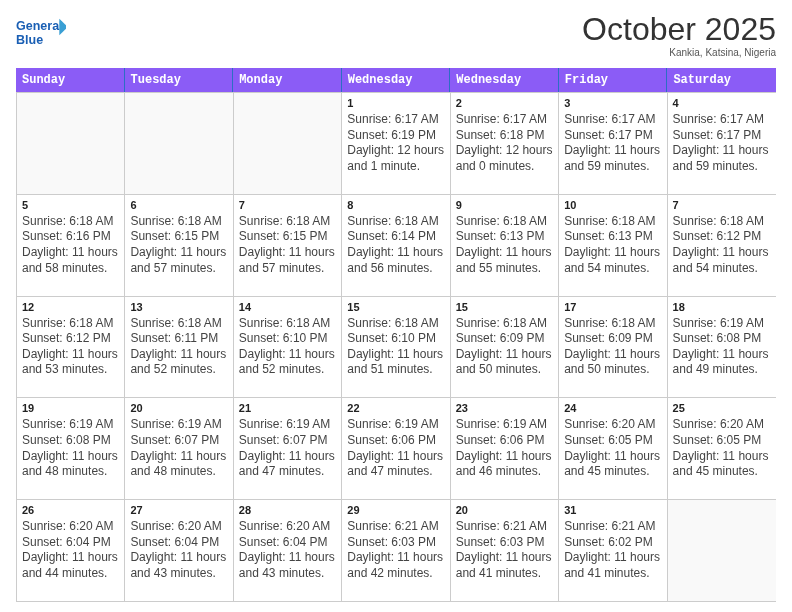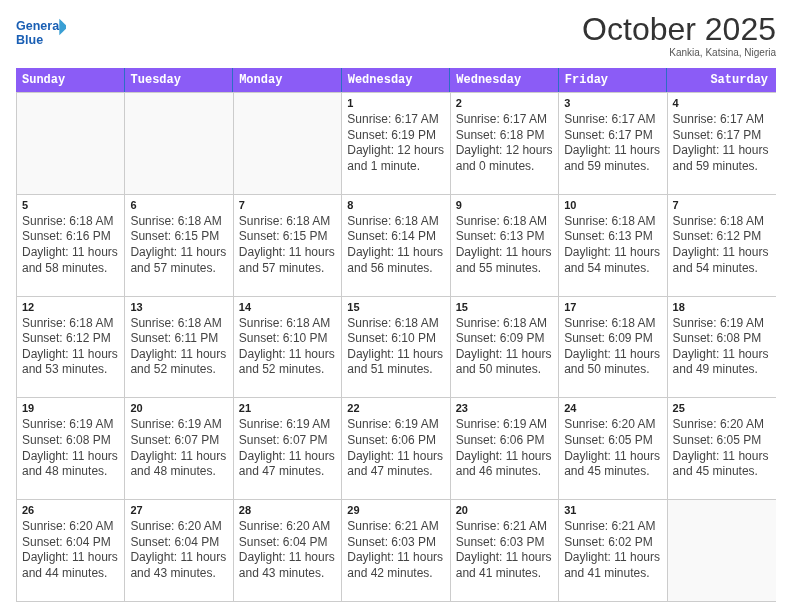--- a/index.html
+++ b/index.html
@@ -60,7 +60,7 @@
       text-align: left;
       border-right: 1px solid #2d6ec4;
     }
-    .cal-header-cell:last-child { border-right: none; margin-left: 37px; }
+    .cal-header-cell:last-child { border-right: none; }
     .cal-body {
       flex: 1;
       display: flex;

